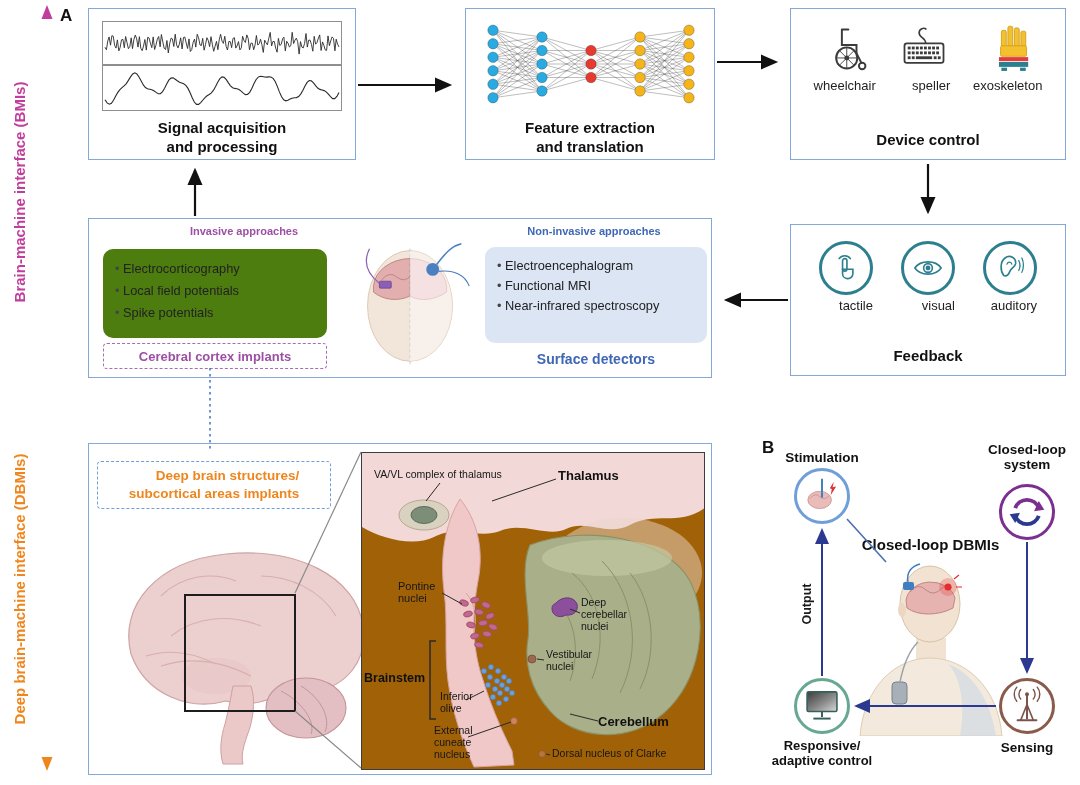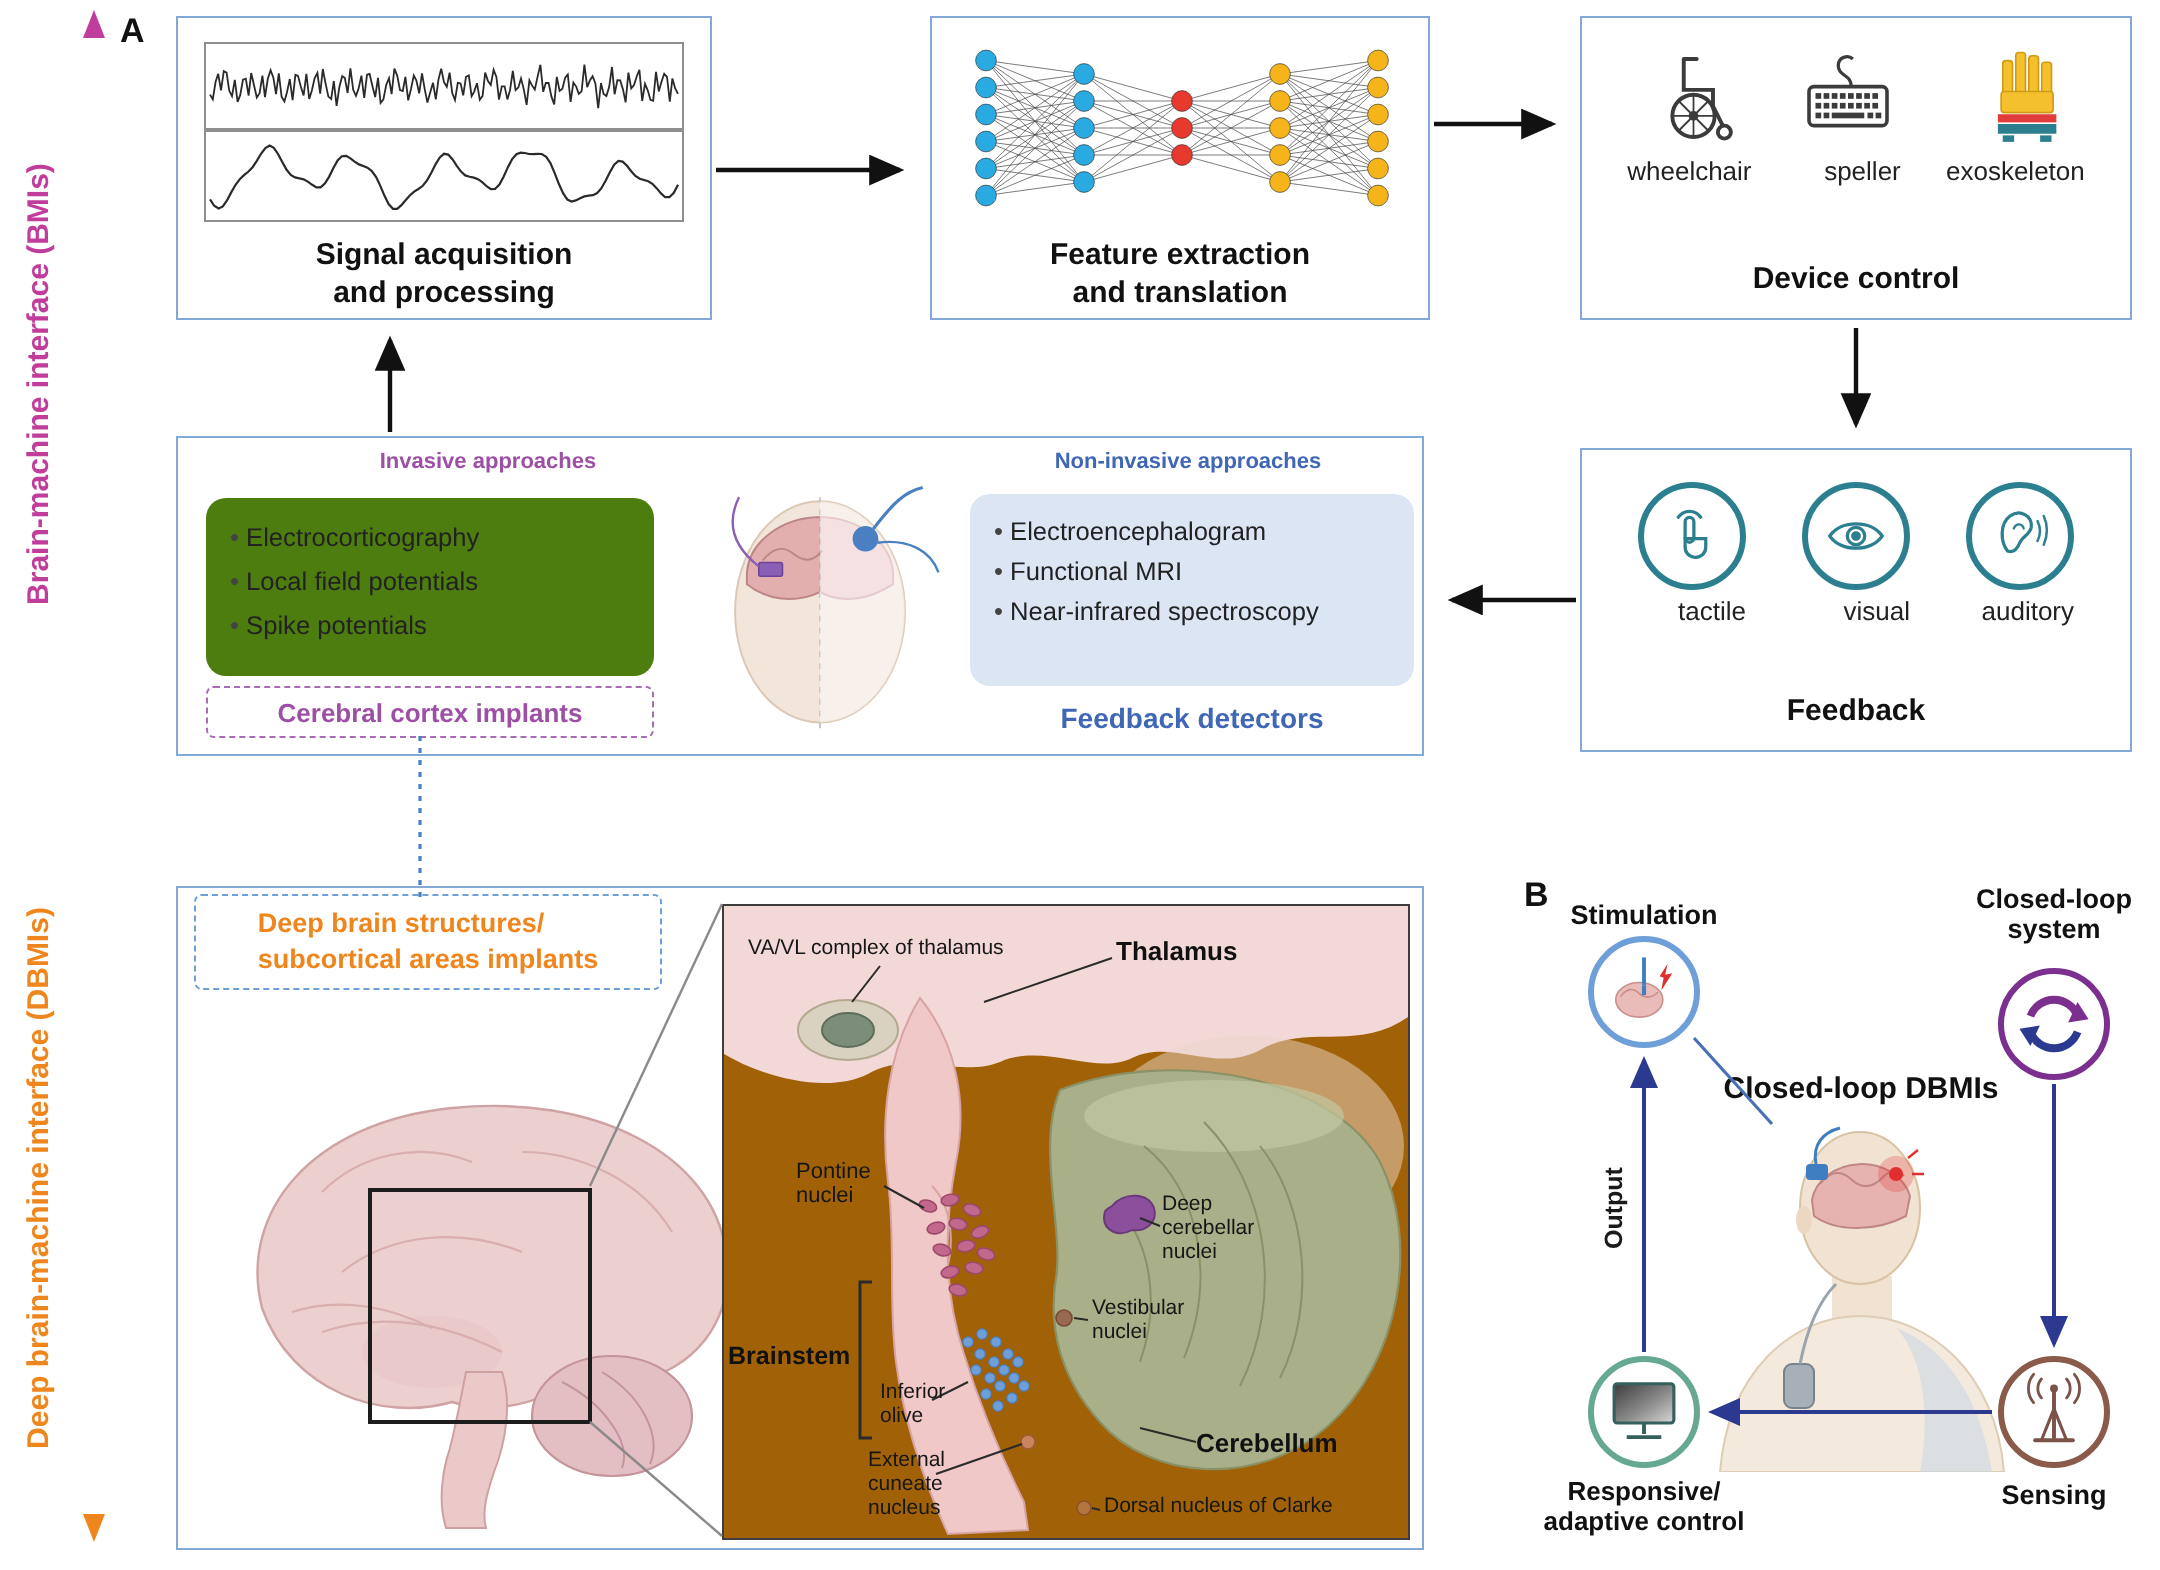--- a/index.html
+++ b/index.html
@@ -341,7 +341,7 @@
       <li style="line-height:1.56">Near-infrared spectroscopy</li>
     </ul>
   </div>
-  <div class="dashed-foot" style="left:396px;top:128px;width:222px;height:24px;color:#3f67b5;font-size:14px">Feedback detectors</div>
+  <div class="dashed-foot" style="left:396px;top:128px;width:222px;height:24px;color:#3f67b5;font-size:14px">Surface detectors</div>
 </div>
 
 <div class="box" style="left:88px;top:443px;width:624px;height:332px">

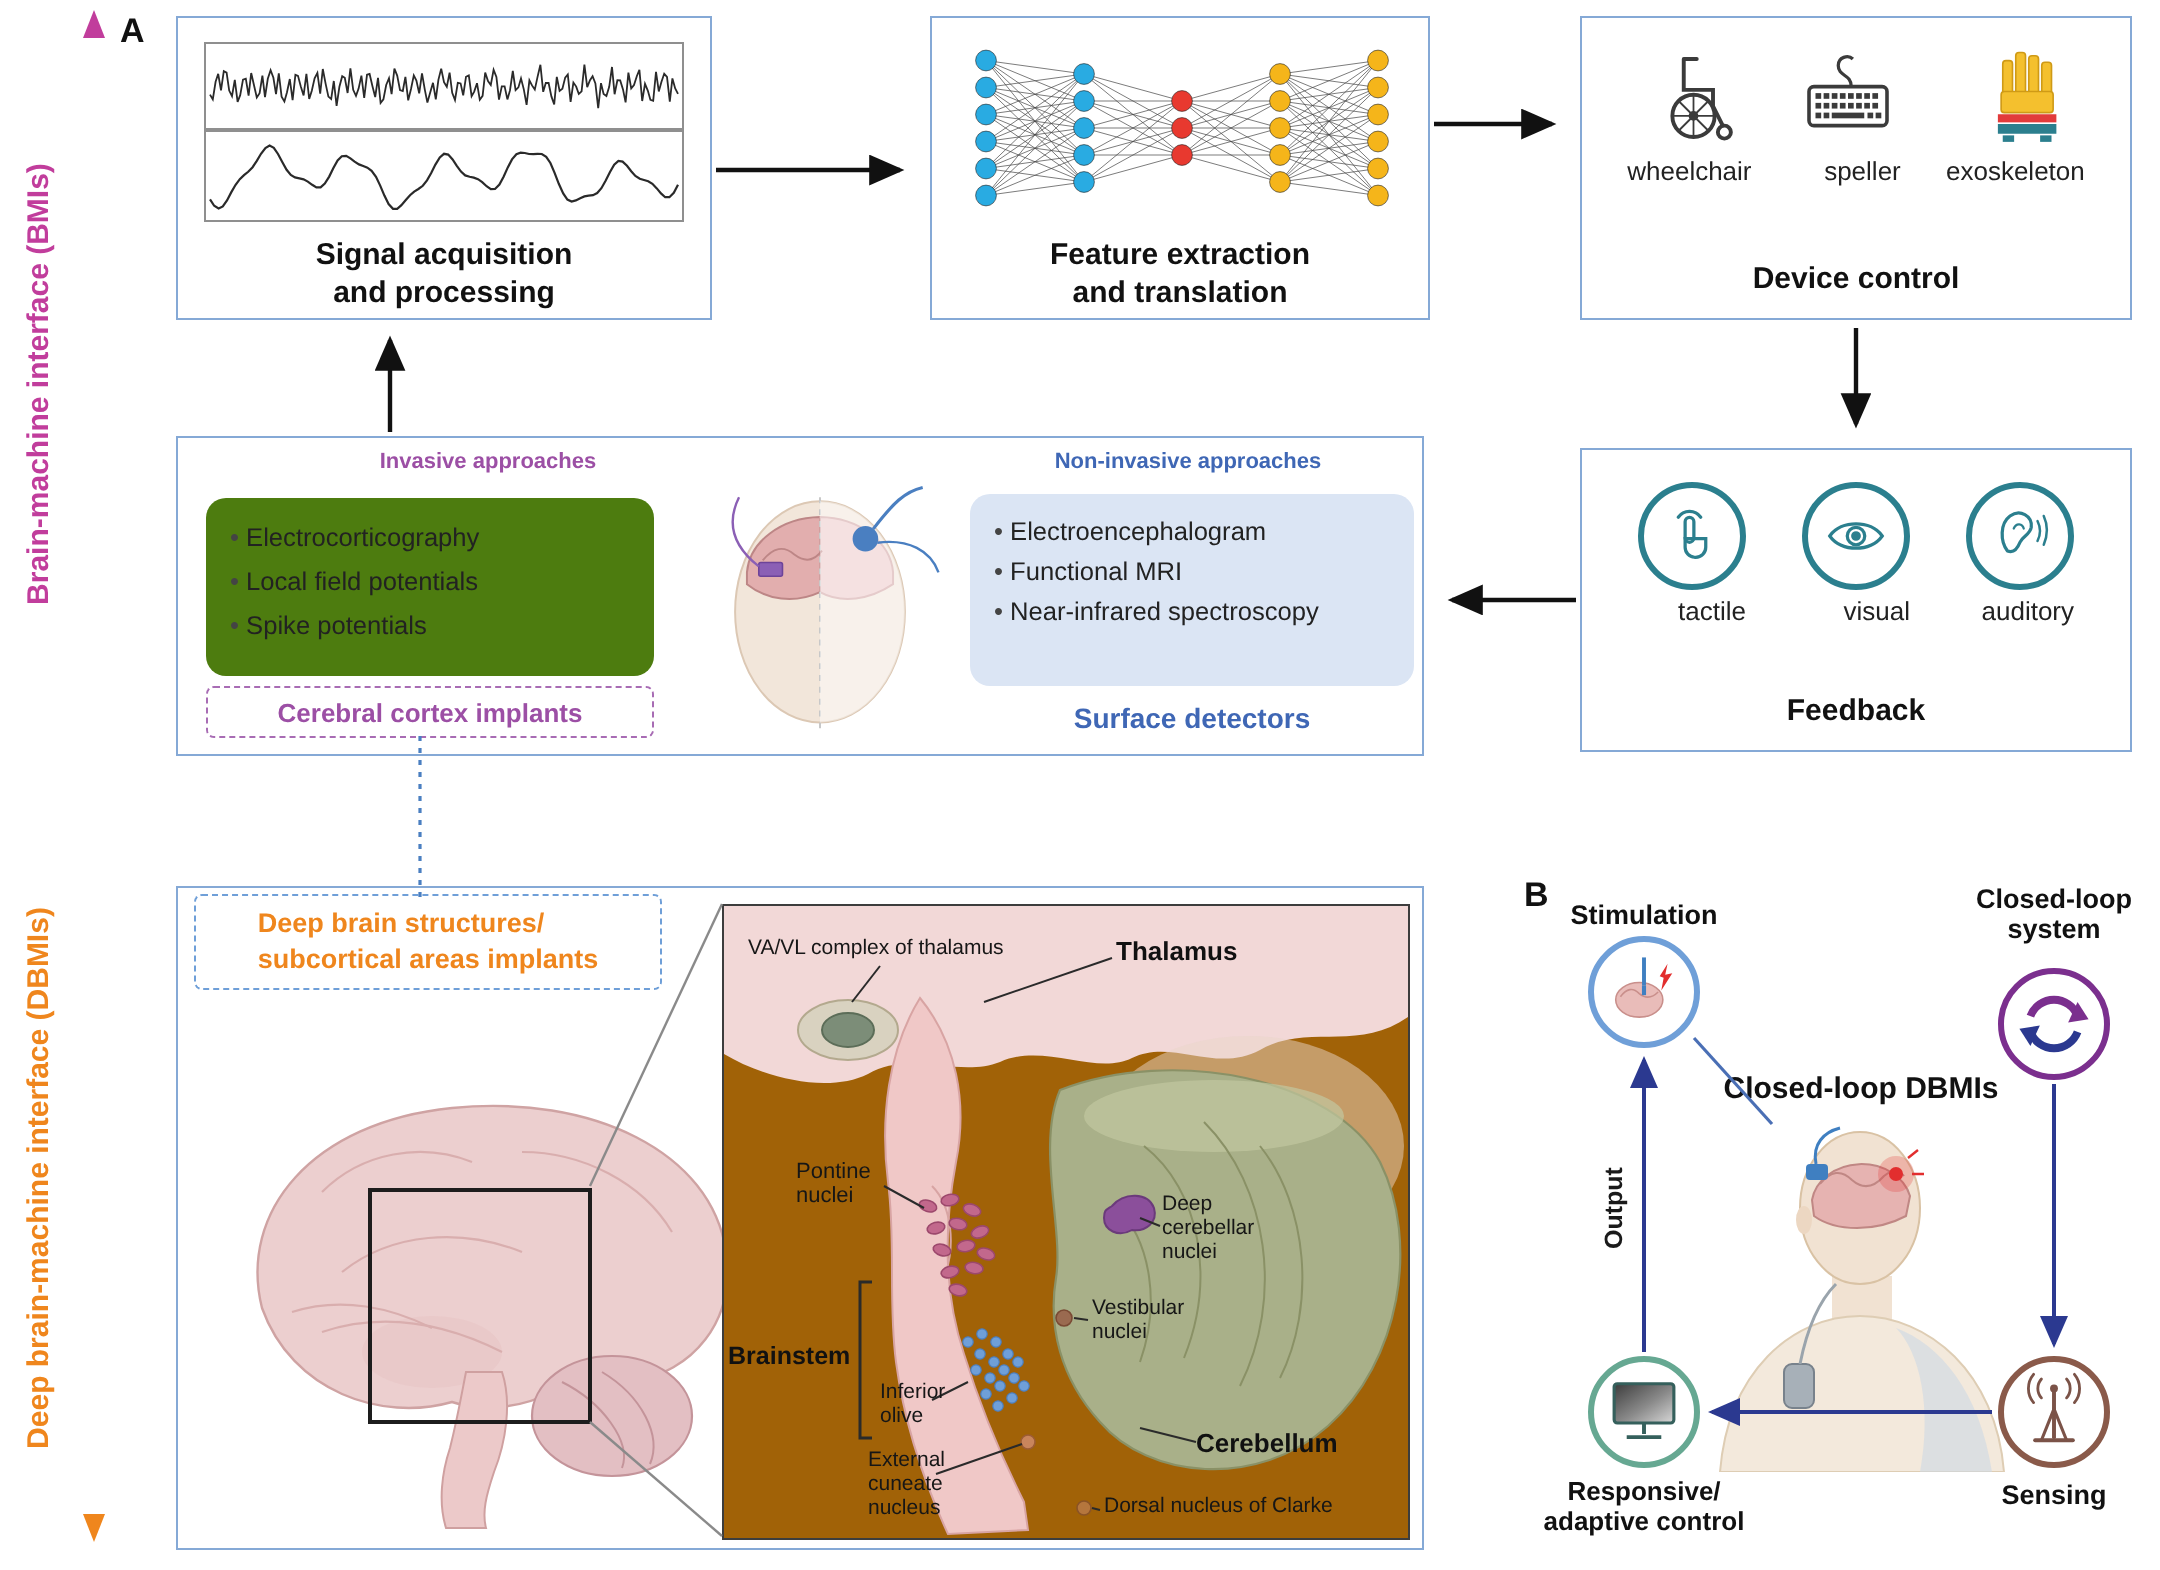--- a/index.html
+++ b/index.html
@@ -345,7 +345,7 @@
 </div>
 
 <div class="box" style="left:88px;top:443px;width:624px;height:332px">
-  <div class="dashed-foot pre" style="left:8px;top:3px;width:234px;height:48px;border:1.6px dashed #6f9fd8;border-radius:4px;color:#ef861d;font-size:13.5px;line-height:1.35;text-align:left">Deep brain structures/
+  <div class="dashed-foot pre" style="left:8px;top:17px;width:234px;height:48px;border:1.6px dashed #6f9fd8;border-radius:4px;color:#ef861d;font-size:13.5px;line-height:1.35;text-align:right">Deep brain structures/
 subcortical areas implants</div>
 
   <svg width="290" height="230" viewBox="0 0 290 230" style="position:absolute;left:12px;top:92px">

